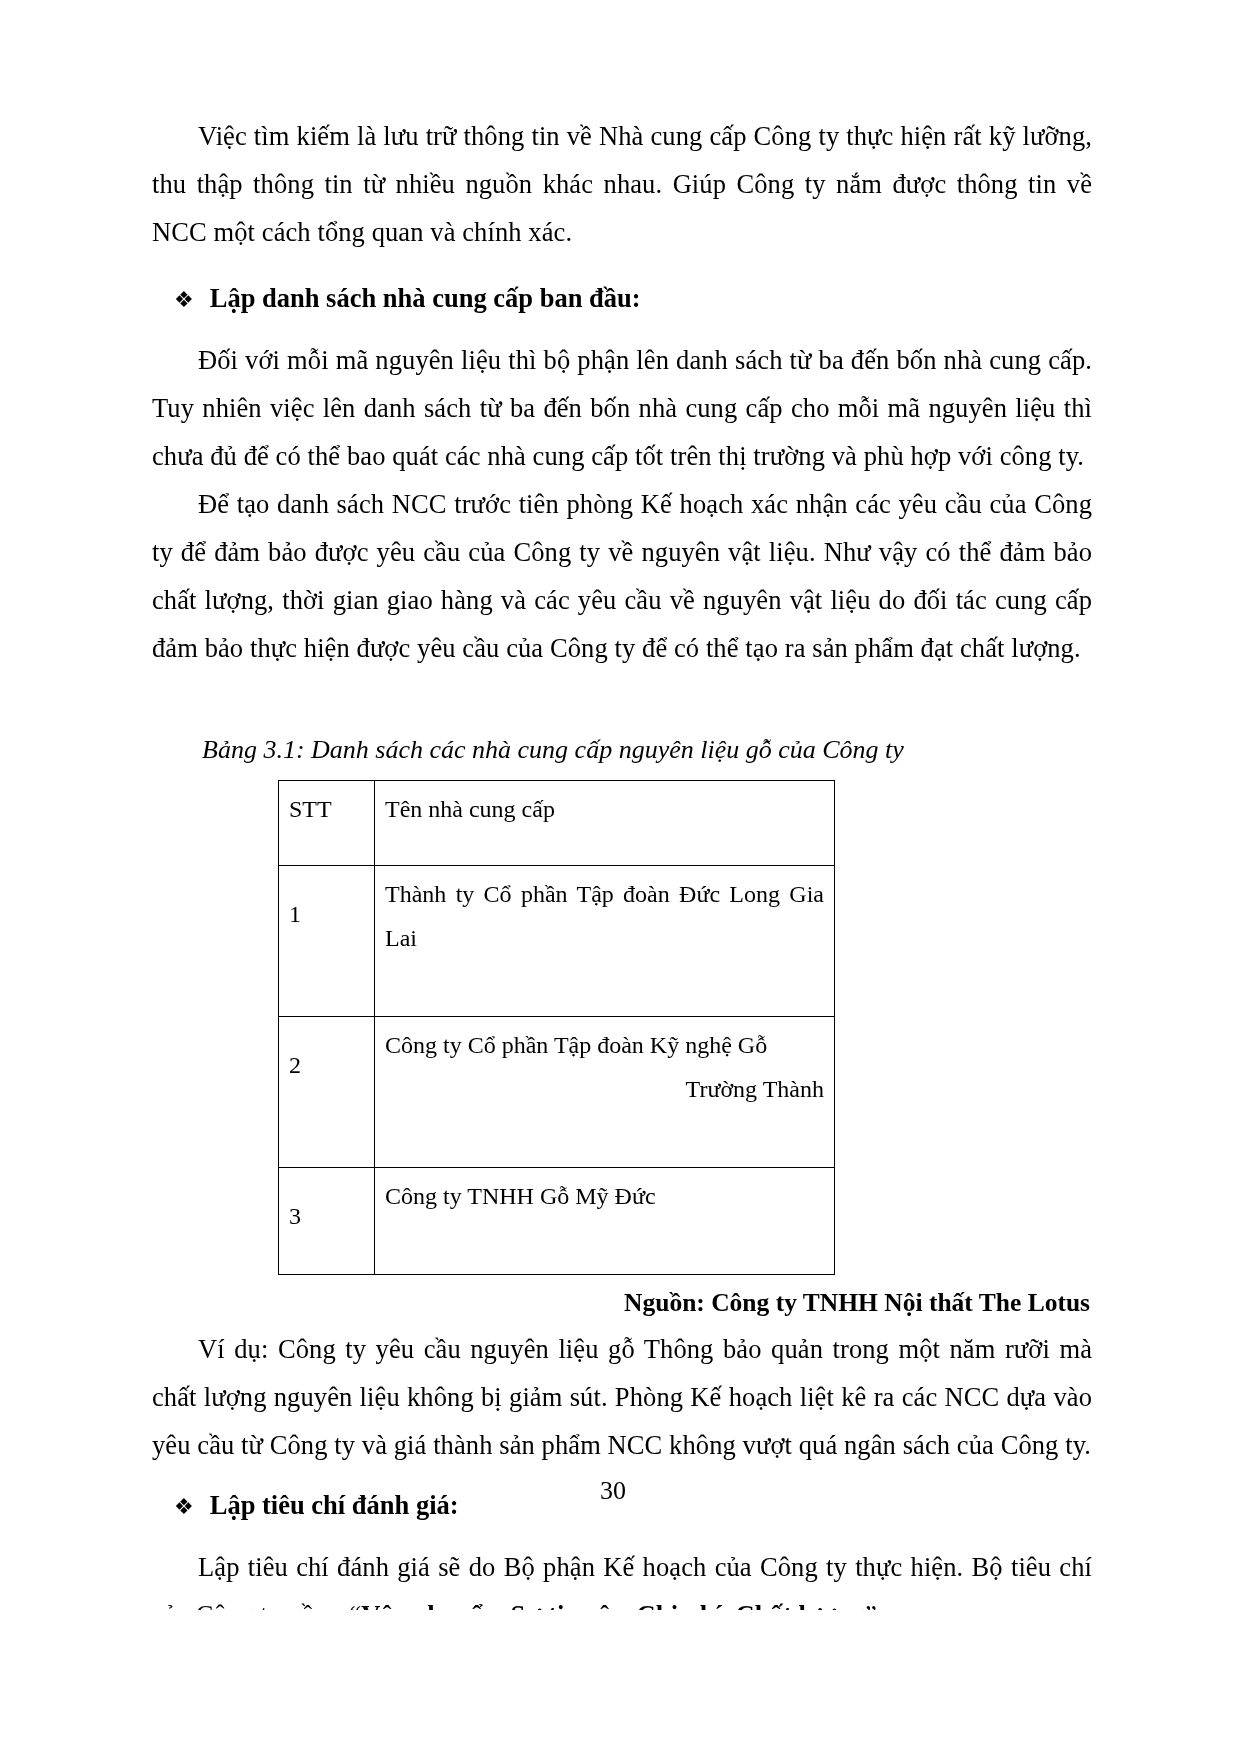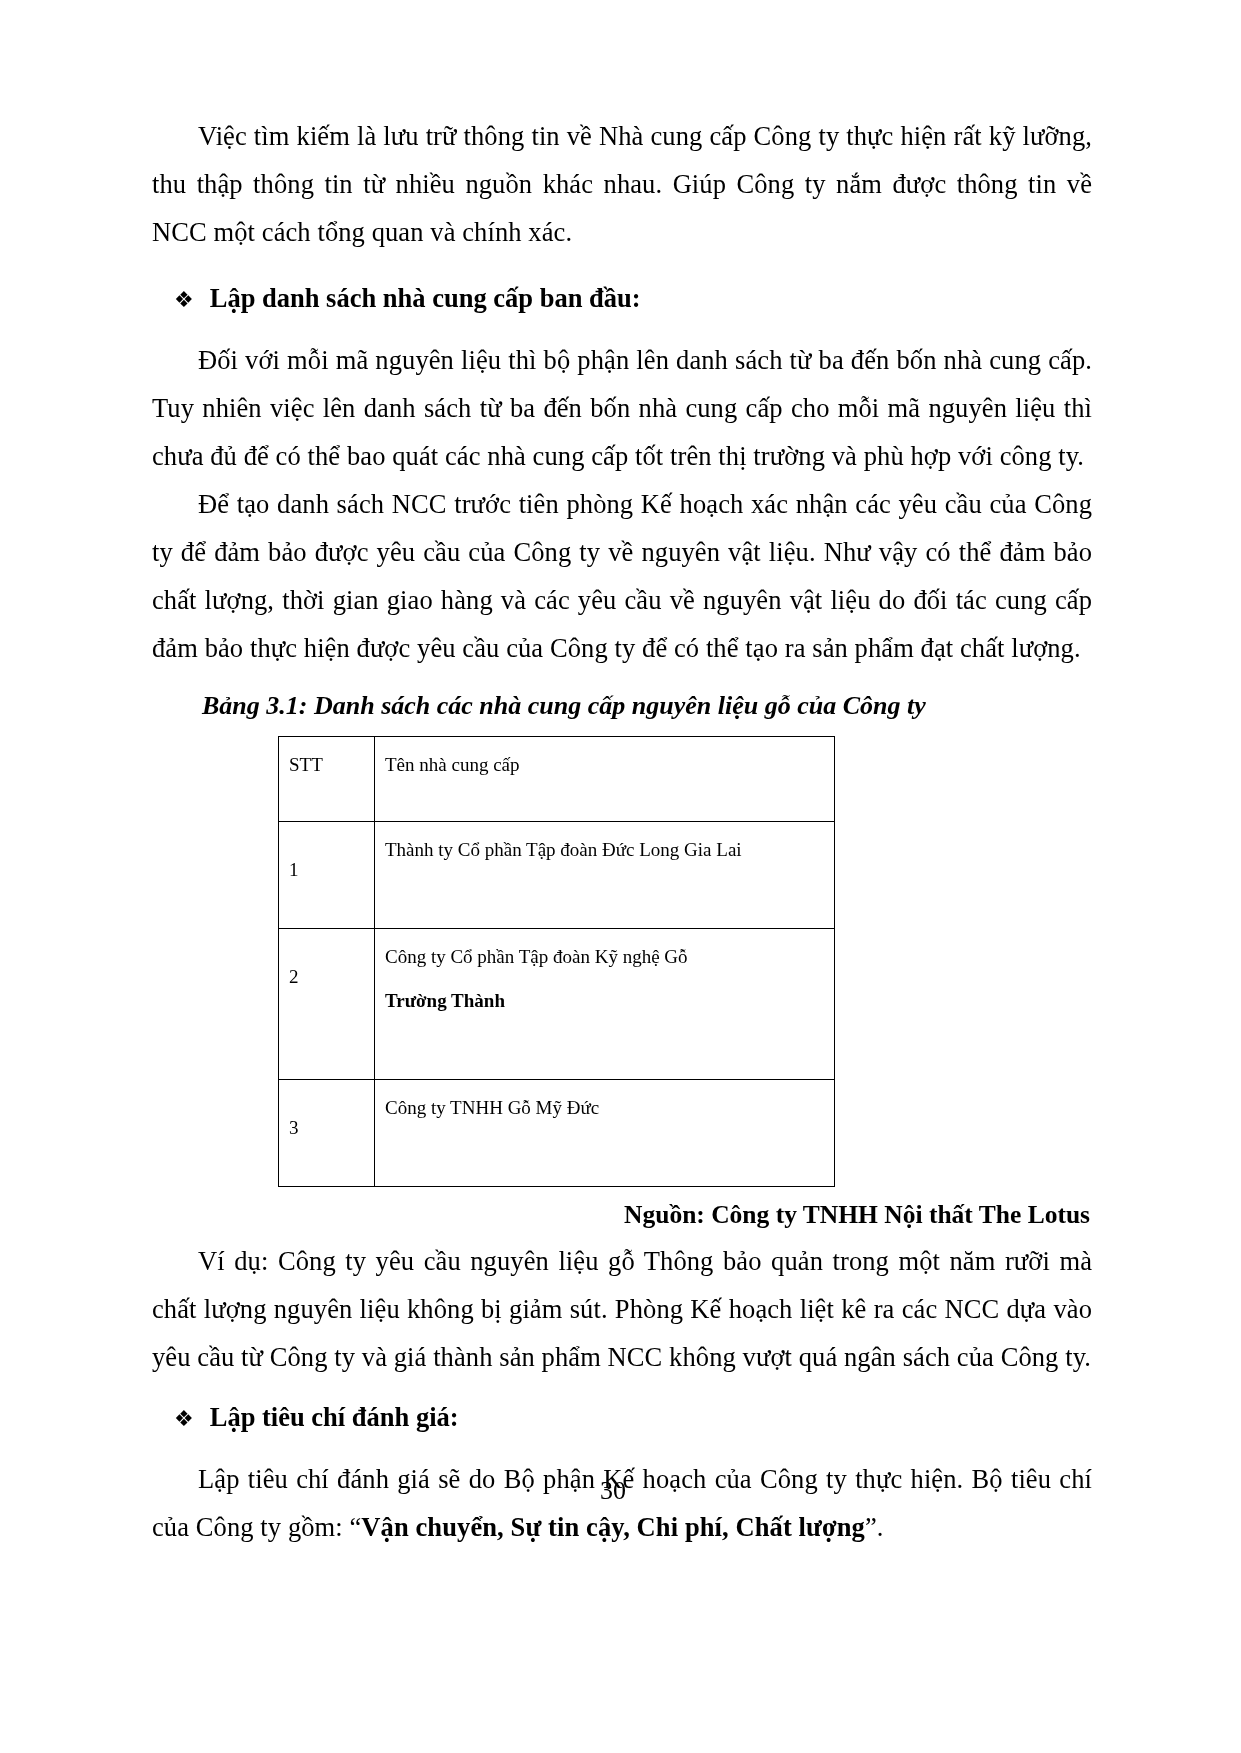--- a/index.html
+++ b/index.html
@@ -57,10 +57,11 @@
 
   .table-caption {
     font-size: 26px;
-    font-weight: bold;
+    font-weight: normal;
     font-style: italic;
     line-height: 40px;
     padding-left: 50px;
+    margin-top: 44px;
   }
 
   table.supplier-table {

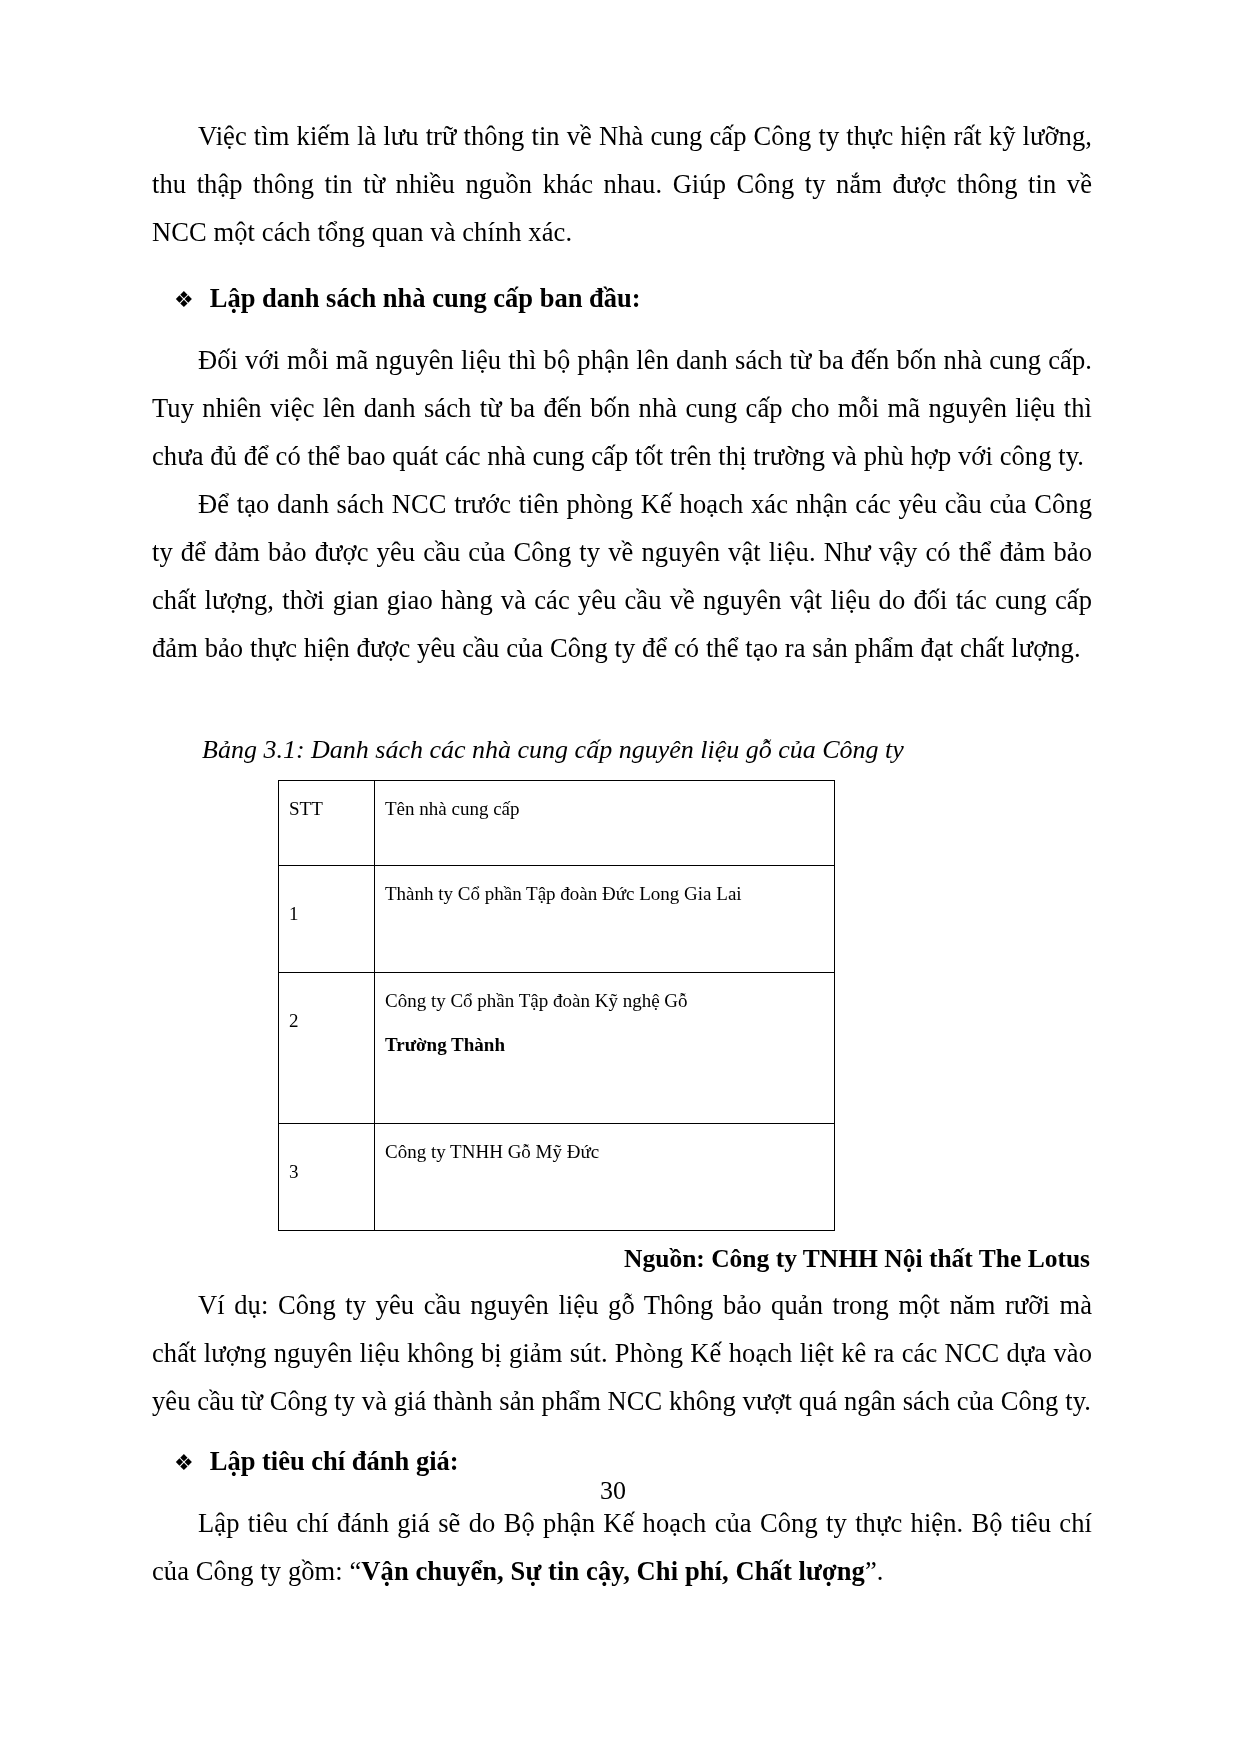--- a/index.html
+++ b/index.html
@@ -72,7 +72,7 @@
   }
   table.supplier-table td {
     border: 1.6px solid #000000;
-    font-size: 19px;
+    font-size: 24px;
     line-height: 44px;
     padding: 6px 10px 30px 10px;
     vertical-align: top;

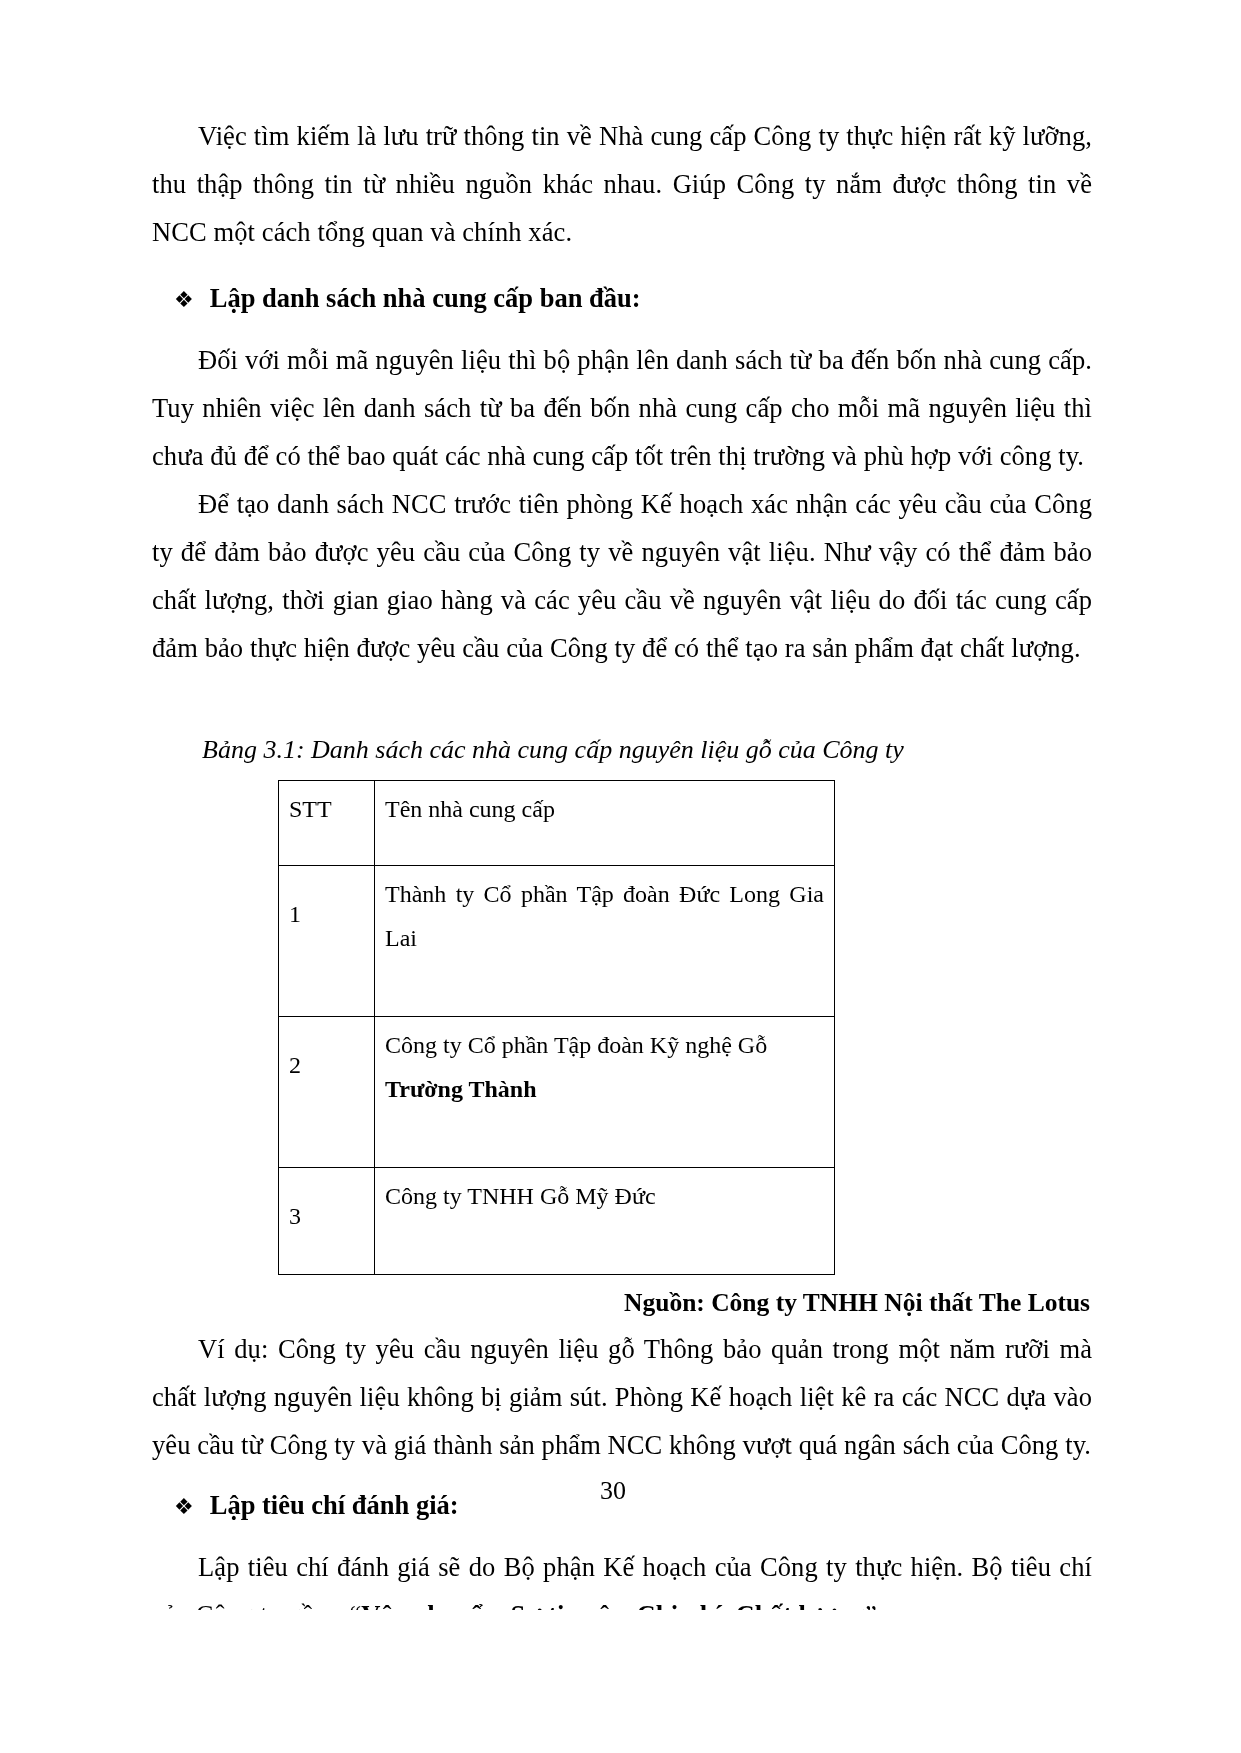--- a/index.html
+++ b/index.html
@@ -97,7 +97,7 @@
   table.supplier-table tr.header-row td {
     padding-bottom: 34px;
   }
-  .name-line2 { display: block; text-align: left; font-weight: bold; }
+  .name-line2 { display: block; text-align: right; }
 
   .source-line {
     font-size: 25.5px;

